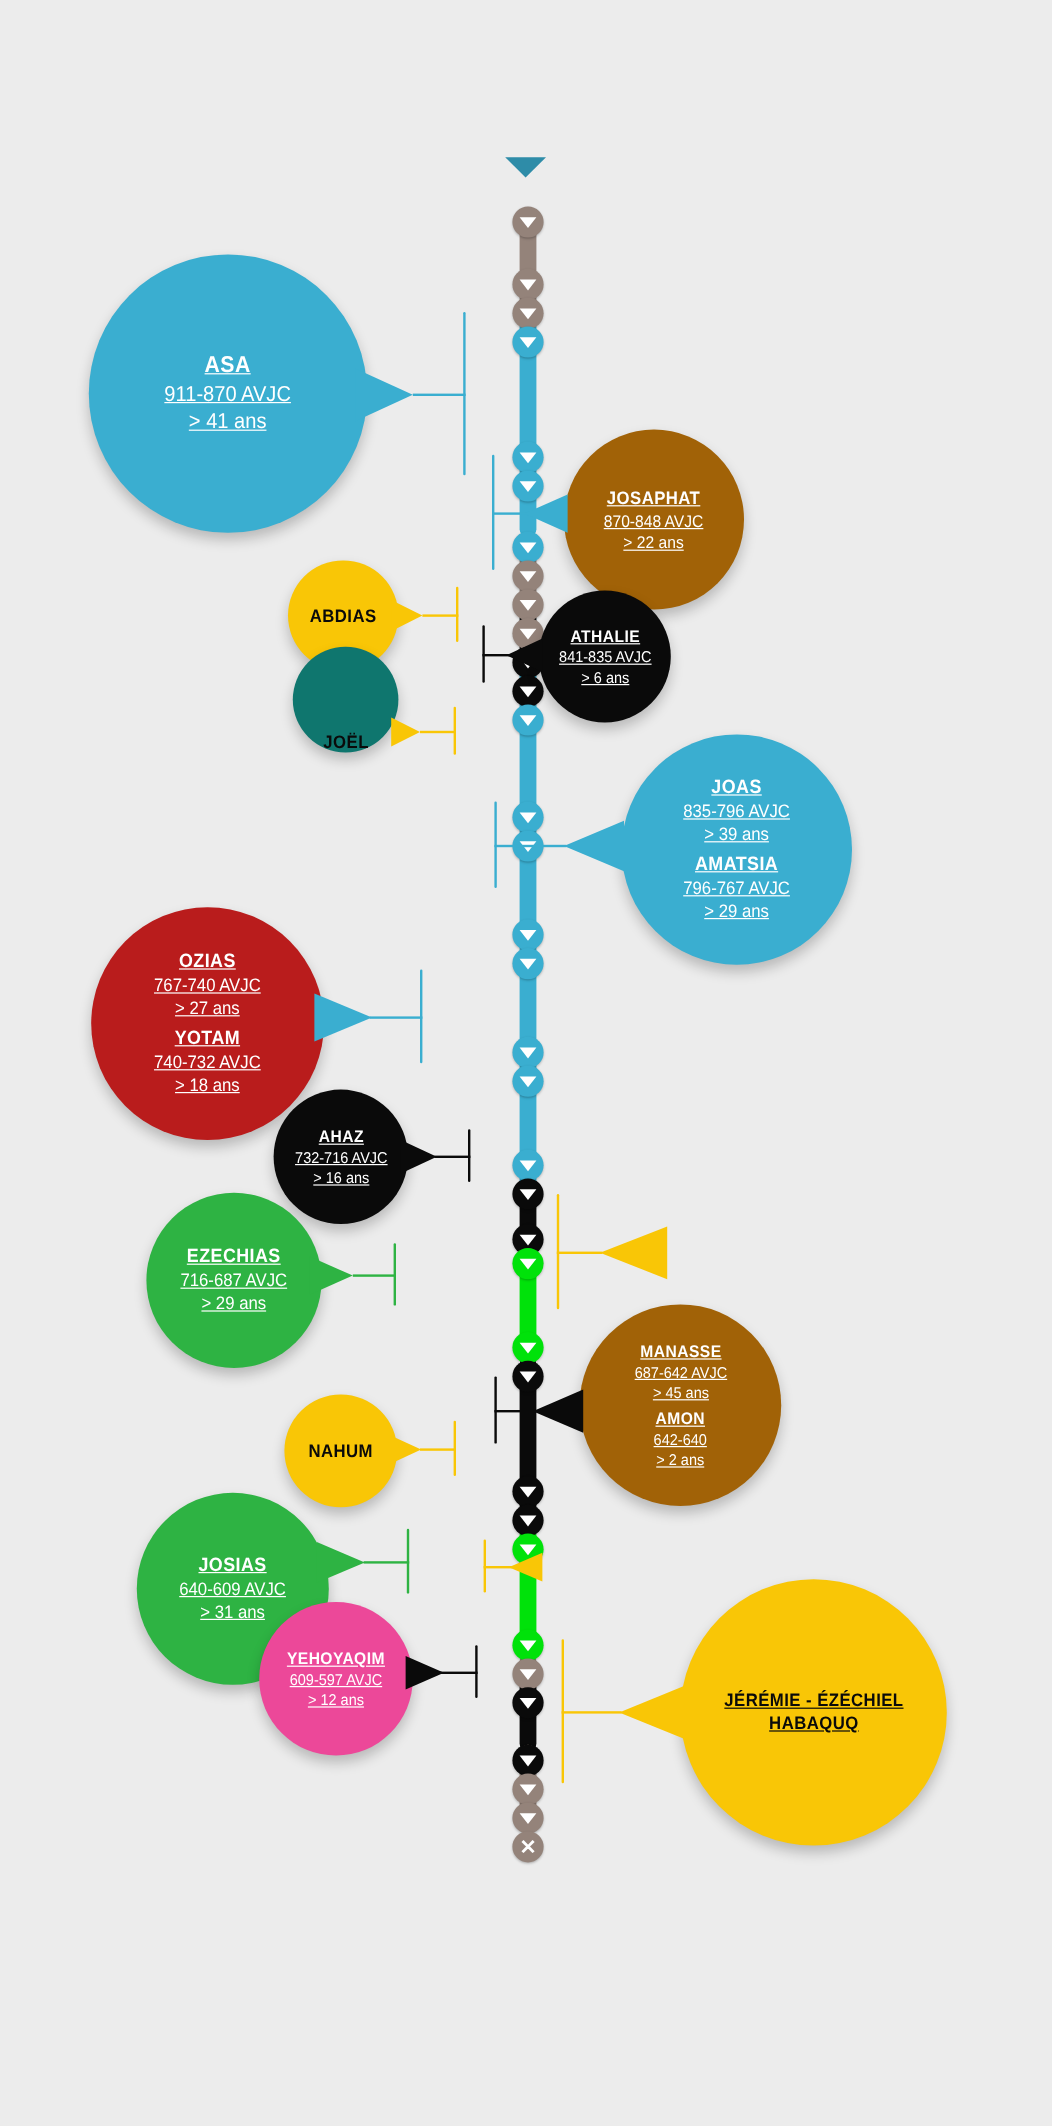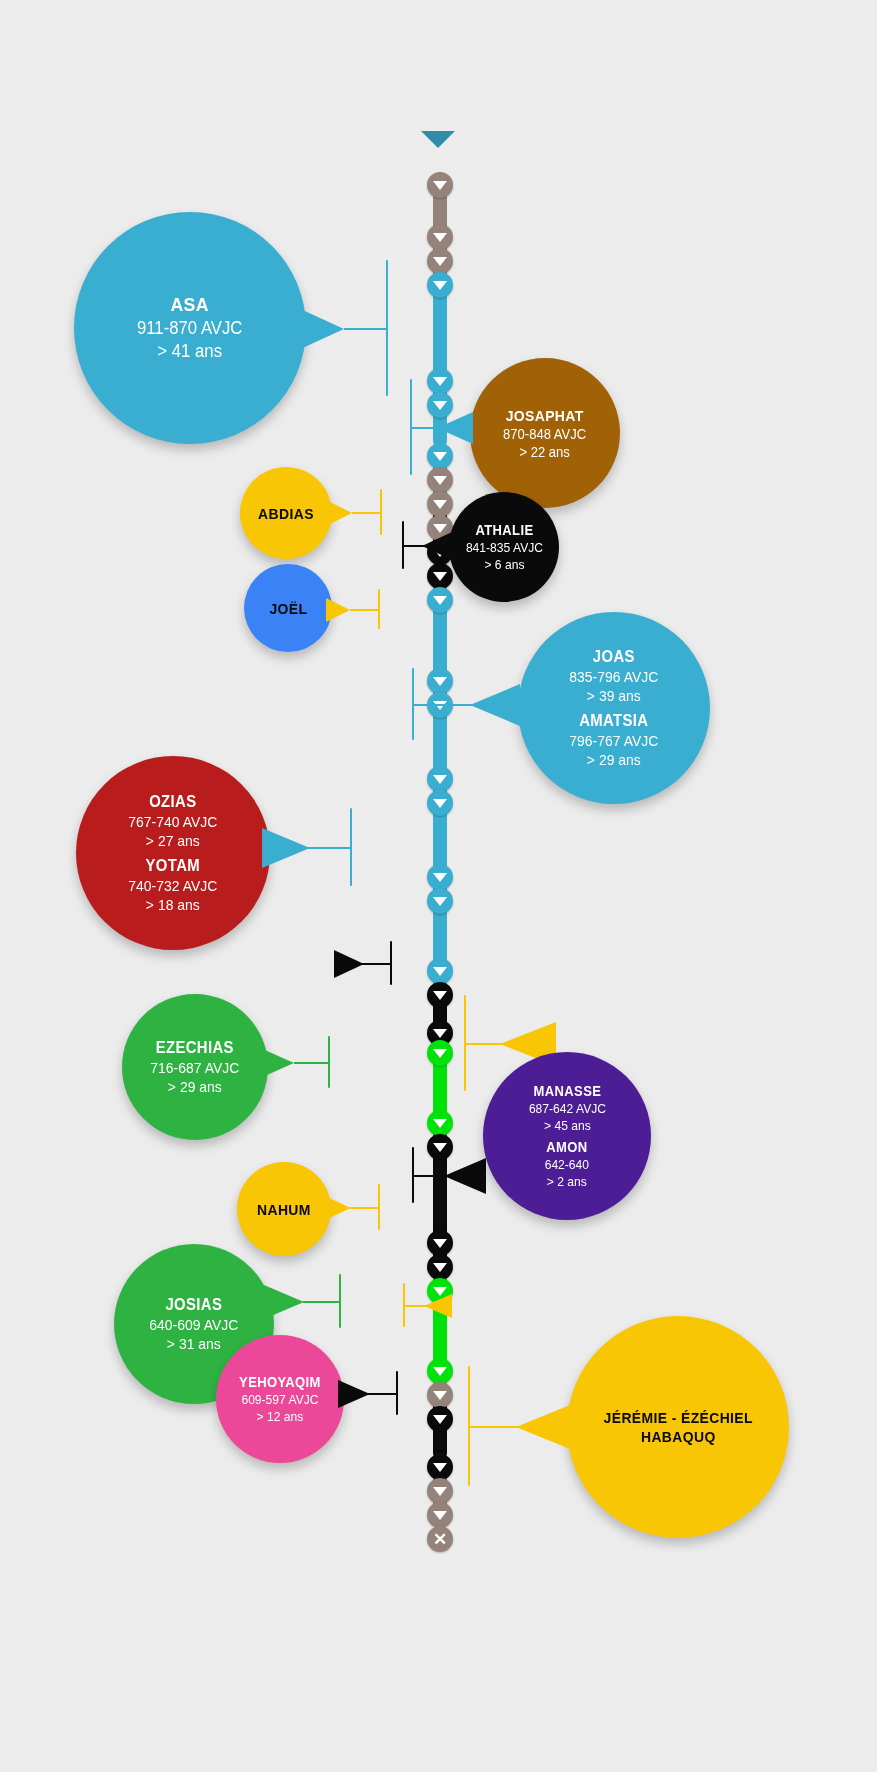--- a/index.html
+++ b/index.html
@@ -59,7 +59,7 @@
     text-align:center;box-shadow:0 6px 11px rgba(0,0,0,.22);
     box-sizing:border-box;
   }
-  .bubble .grp{margin:0;padding:0;}
+  .bubble .grp{margin:0;padding:0;text-decoration:underline;}
   .bubble .nm{
     font-family:"Liberation Sans Narrow","Liberation Sans",sans-serif;
     font-weight:bold;letter-spacing:.4px;

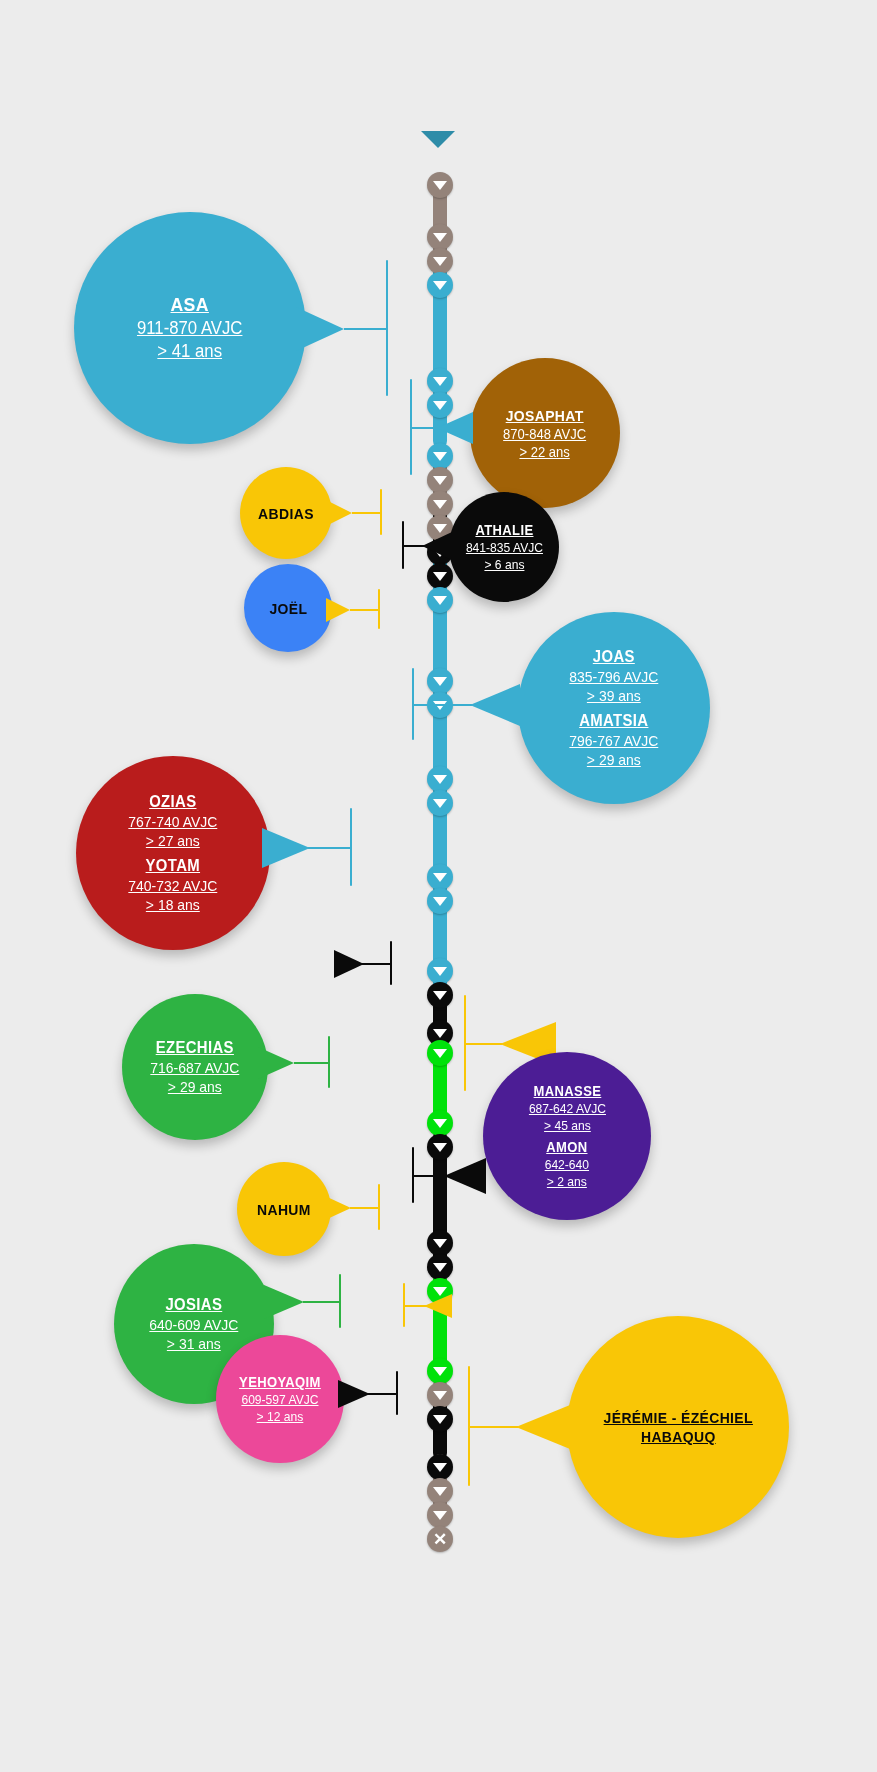--- a/index.html
+++ b/index.html
@@ -268,7 +268,7 @@
     <div class="bar" style="left:0;top:-24px;height:48px;background:#0a0a0a;"></div>
   </div>
 
-  <div class="bubble" style="left:244px;top:564px;width:88px;height:88px;background:#3b82f6;color:#0a0a0a;">
+  <div class="bubble" style="left:244px;top:539px;width:88px;height:88px;background:#0f766e;color:#0a0a0a;justify-content:flex-end;">
     <div class="nm" style="font-size:15px;">JOËL</div>
   </div>
   <div class="tail" style="left:326px;top:598px;border-top:12px solid transparent;border-bottom:12px solid transparent;border-left:24px solid #f9c606;"></div>

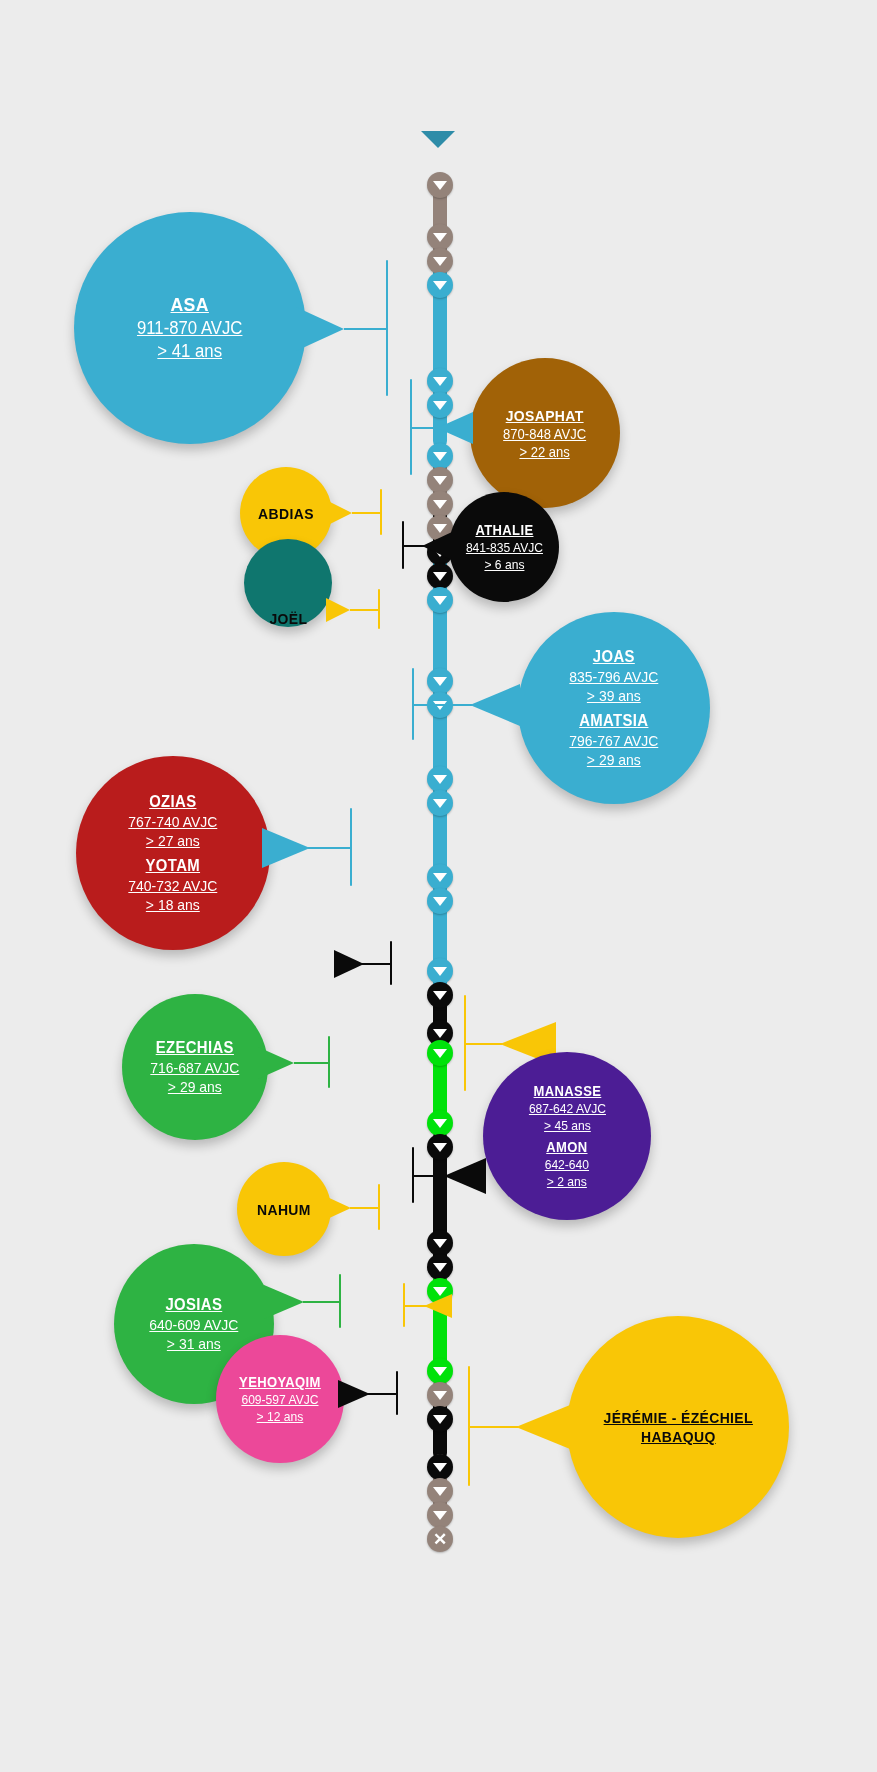--- a/index.html
+++ b/index.html
@@ -313,6 +313,13 @@
     <div class="bar" style="left:42px;top:-39px;height:78px;background:#3aaed0;"></div>
   </div>
 
+  <div class="bubble" style="left:228px;top:908px;width:112px;height:112px;background:#0a0a0a;color:#fff;">
+    <div class="grp">
+      <div class="nm" style="font-size:14px;">AHAZ</div>
+      <div class="dt" style="font-size:13px;margin-top:2px;">732-716 AVJC</div>
+      <div class="yr" style="font-size:13px;margin-top:2px;">&gt; 16 ans</div>
+    </div>
+  </div>
   <div class="tail" style="left:334px;top:950px;border-top:14px solid transparent;border-bottom:14px solid transparent;border-left:30px solid #0a0a0a;"></div>
   <div class="conn" style="left:362px;top:963px;">
     <div class="stem" style="left:0;width:30px;background:#0a0a0a;"></div>

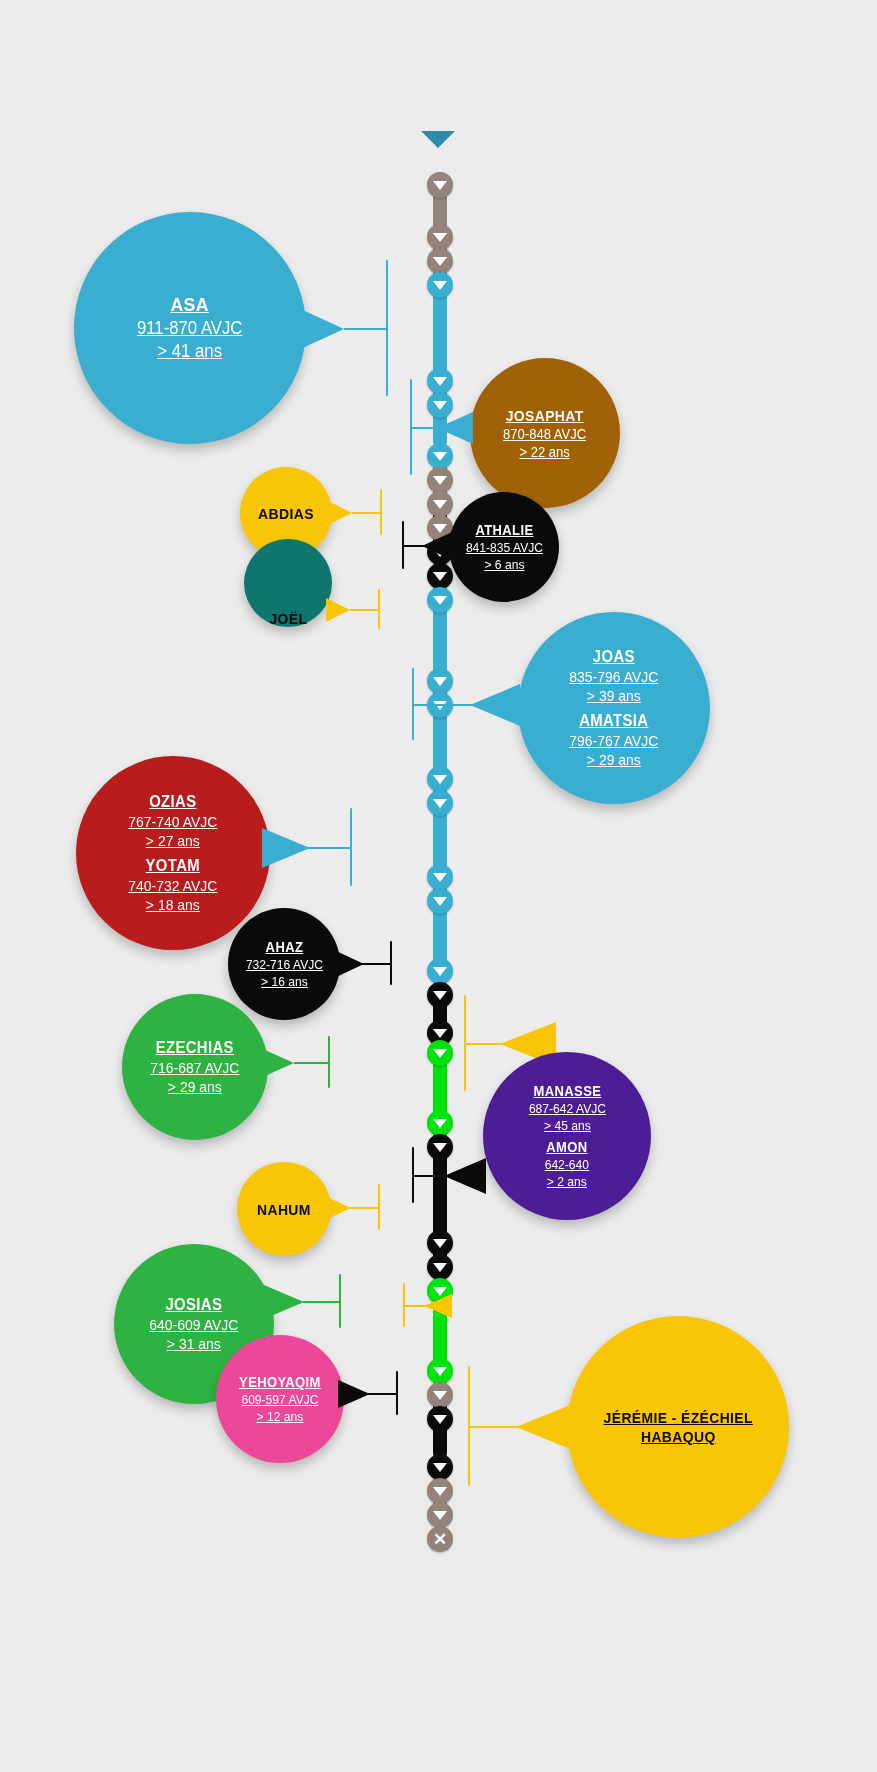--- a/index.html
+++ b/index.html
@@ -345,7 +345,7 @@
     <div class="bar" style="left:0;top:-48px;height:96px;background:#f9c606;"></div>
   </div>
 
-  <div class="bubble" style="left:483px;top:1052px;width:168px;height:168px;background:#4c1d95;color:#fff;">
+  <div class="bubble" style="left:483px;top:1087px;width:168px;height:168px;background:#a16207;color:#fff;">
     <div class="grp" style="margin-bottom:6px;">
       <div class="nm" style="font-size:14px;">MANASSE</div>
       <div class="dt" style="font-size:13px;margin-top:2px;">687-642 AVJC</div>

